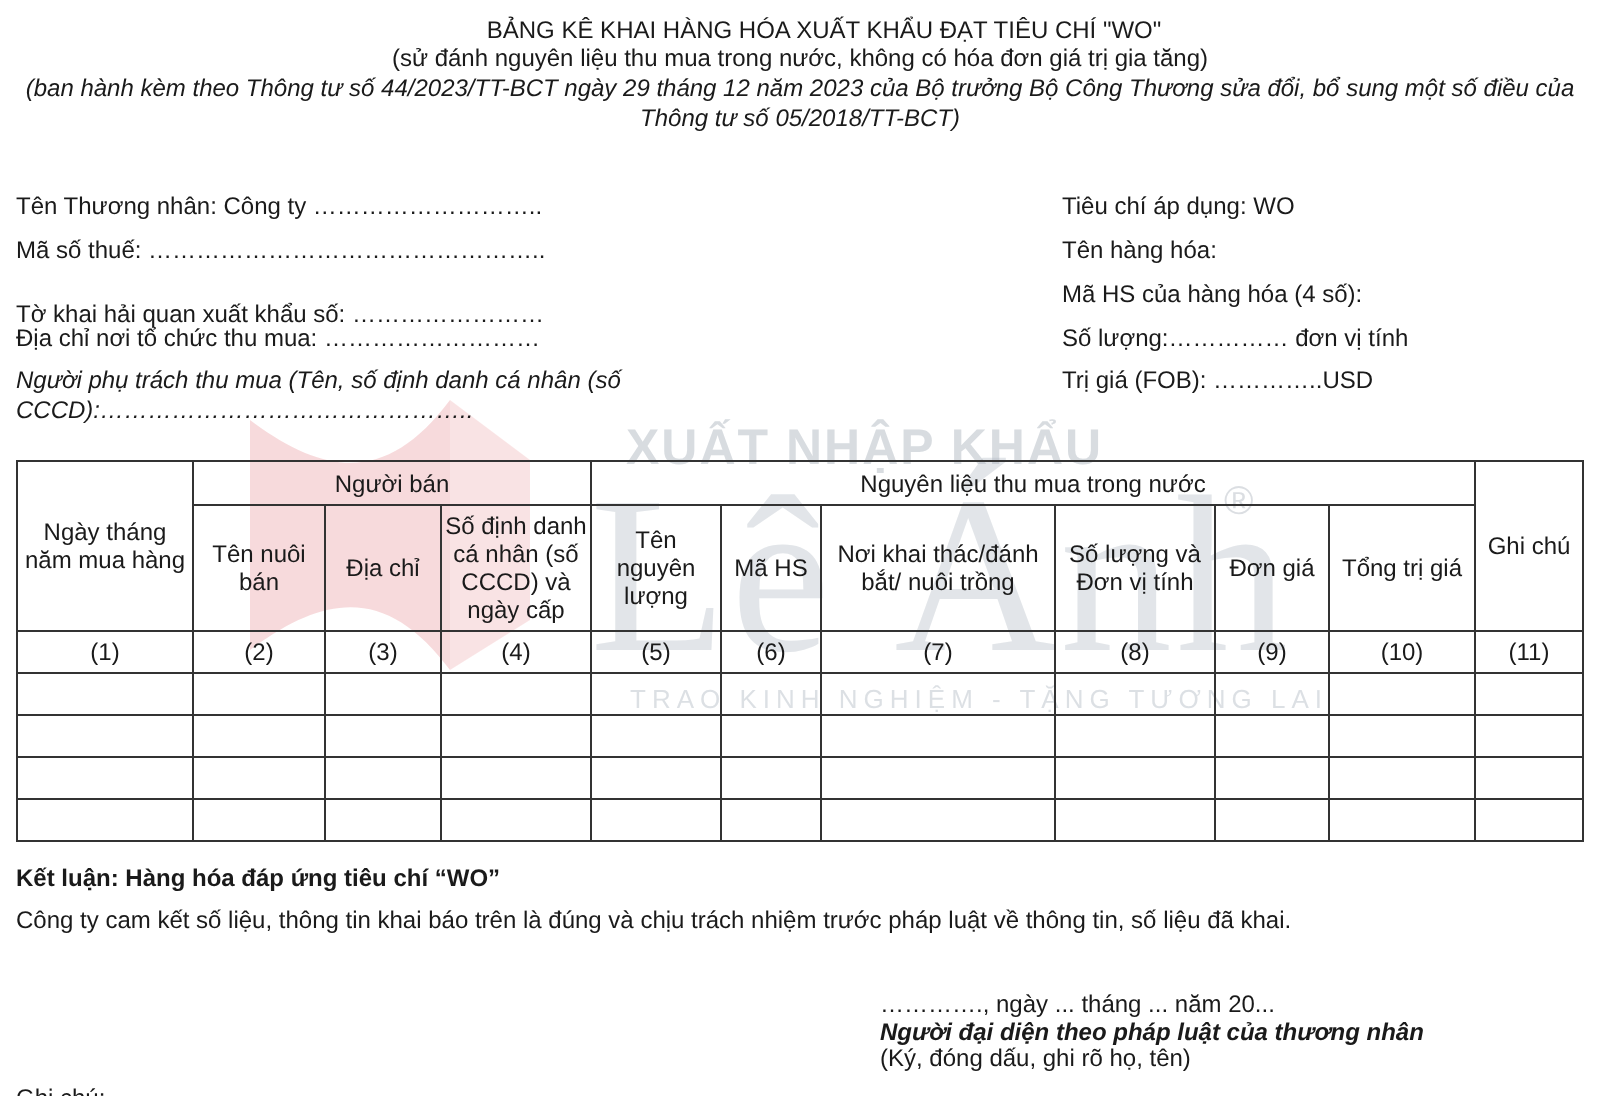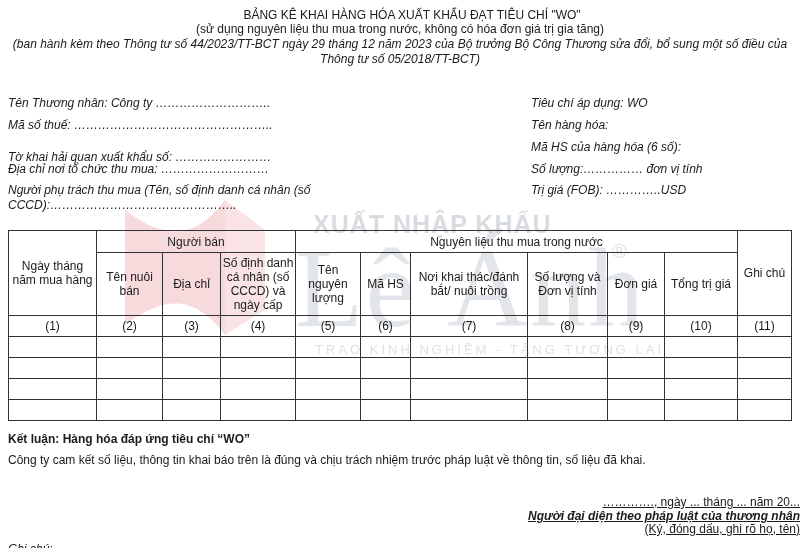--- a/index.html
+++ b/index.html
@@ -30,7 +30,7 @@
 <body>
 
 <div class="abs center title">BẢNG KÊ KHAI HÀNG HÓA XUẤT KHẨU ĐẠT TIÊU CHÍ "WO"</div>
-<div class="abs center subtitle">(sử dụng nguyên liệu thu mua trong nước, không có hóa đơn giá trị gia tăng)</div>
+<div class="abs center subtitle">(sử đánh nguyên liệu thu mua trong nước, không có hóa đơn giá trị gia tăng)</div>
 <div class="abs center issued">(ban hành kèm theo Thông tư số 44/2023/TT-BCT ngày 29 tháng 12 năm 2023 của Bộ trưởng Bộ Công Thương sửa đổi, bổ sung một số điều của Thông tư số 05/2018/TT-BCT)</div>
 
 <svg class="abs wm-logo" viewBox="0 0 140 135">

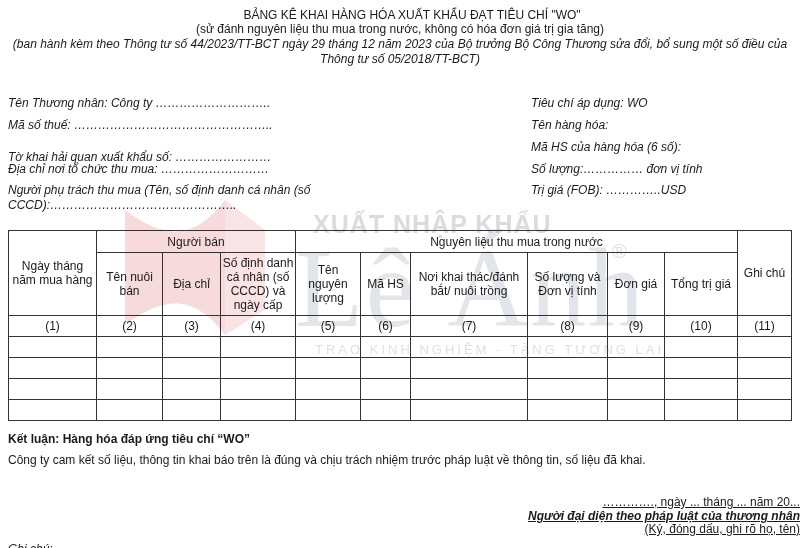--- a/index.html
+++ b/index.html
@@ -10,7 +10,7 @@
   .title { top: 8px; font-size: 12px; padding-left: 12px; }
   .subtitle { top: 22px; font-size: 12px; }
   .issued { top: 37px; font-size: 12px; font-style: italic; line-height: 15px; left: 4px; width: 792px; }
-  .field { font-size: 12px; font-style: italic; white-space: nowrap; }
+  .field { font-size: 12px; white-space: nowrap; }
   .fieldwrap { font-size: 12px; font-style: italic; line-height: 15px; width: 330px; }
 
   

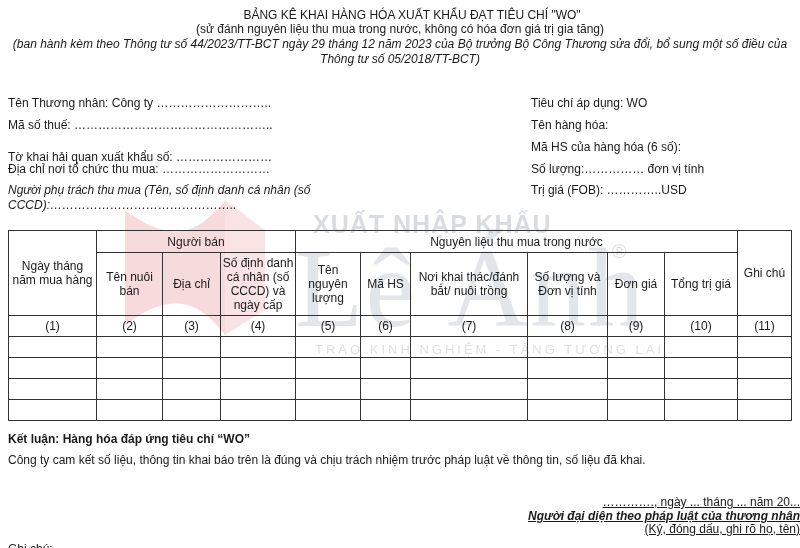--- a/index.html
+++ b/index.html
@@ -50,7 +50,7 @@
 
 <div class="abs field" style="left:531px; top:96px;">Tiêu chí áp dụng: WO</div>
 <div class="abs field" style="left:531px; top:118px;text-align:right;">Tên hàng hóa:</div>
-<div class="abs field" style="left:531px; top:140px;">Mã HS của hàng hóa (6 số):</div>
+<div class="abs field" style="left:531px; top:140px;">Mã HS của hàng hóa (4 số):</div>
 <div class="abs field" style="left:531px; top:162px;">Số lượng:…………… đơn vị tính</div>
 <div class="abs field" style="left:531px; top:183px;">Trị giá (FOB): …………..USD</div>
 

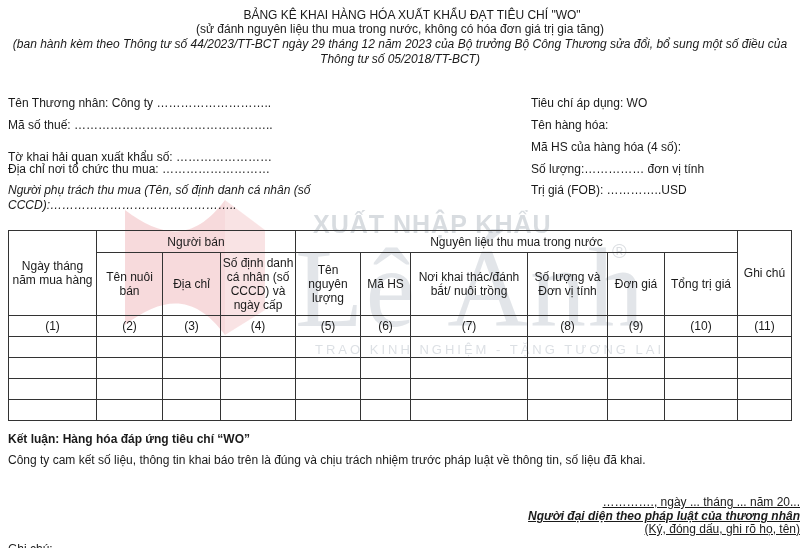--- a/index.html
+++ b/index.html
@@ -24,7 +24,7 @@
                font-size: 12px; table-layout: fixed; }
   table.grid td { border: 1px solid #333; text-align: center; vertical-align: middle;
                   padding: 0 1px; line-height: 14px; }
-  .sig { font-size: 12px; text-align: right; text-decoration: underline; }
+  .sig { font-size: 12px; text-align: left; }
 </style>
 </head>
 <body>

